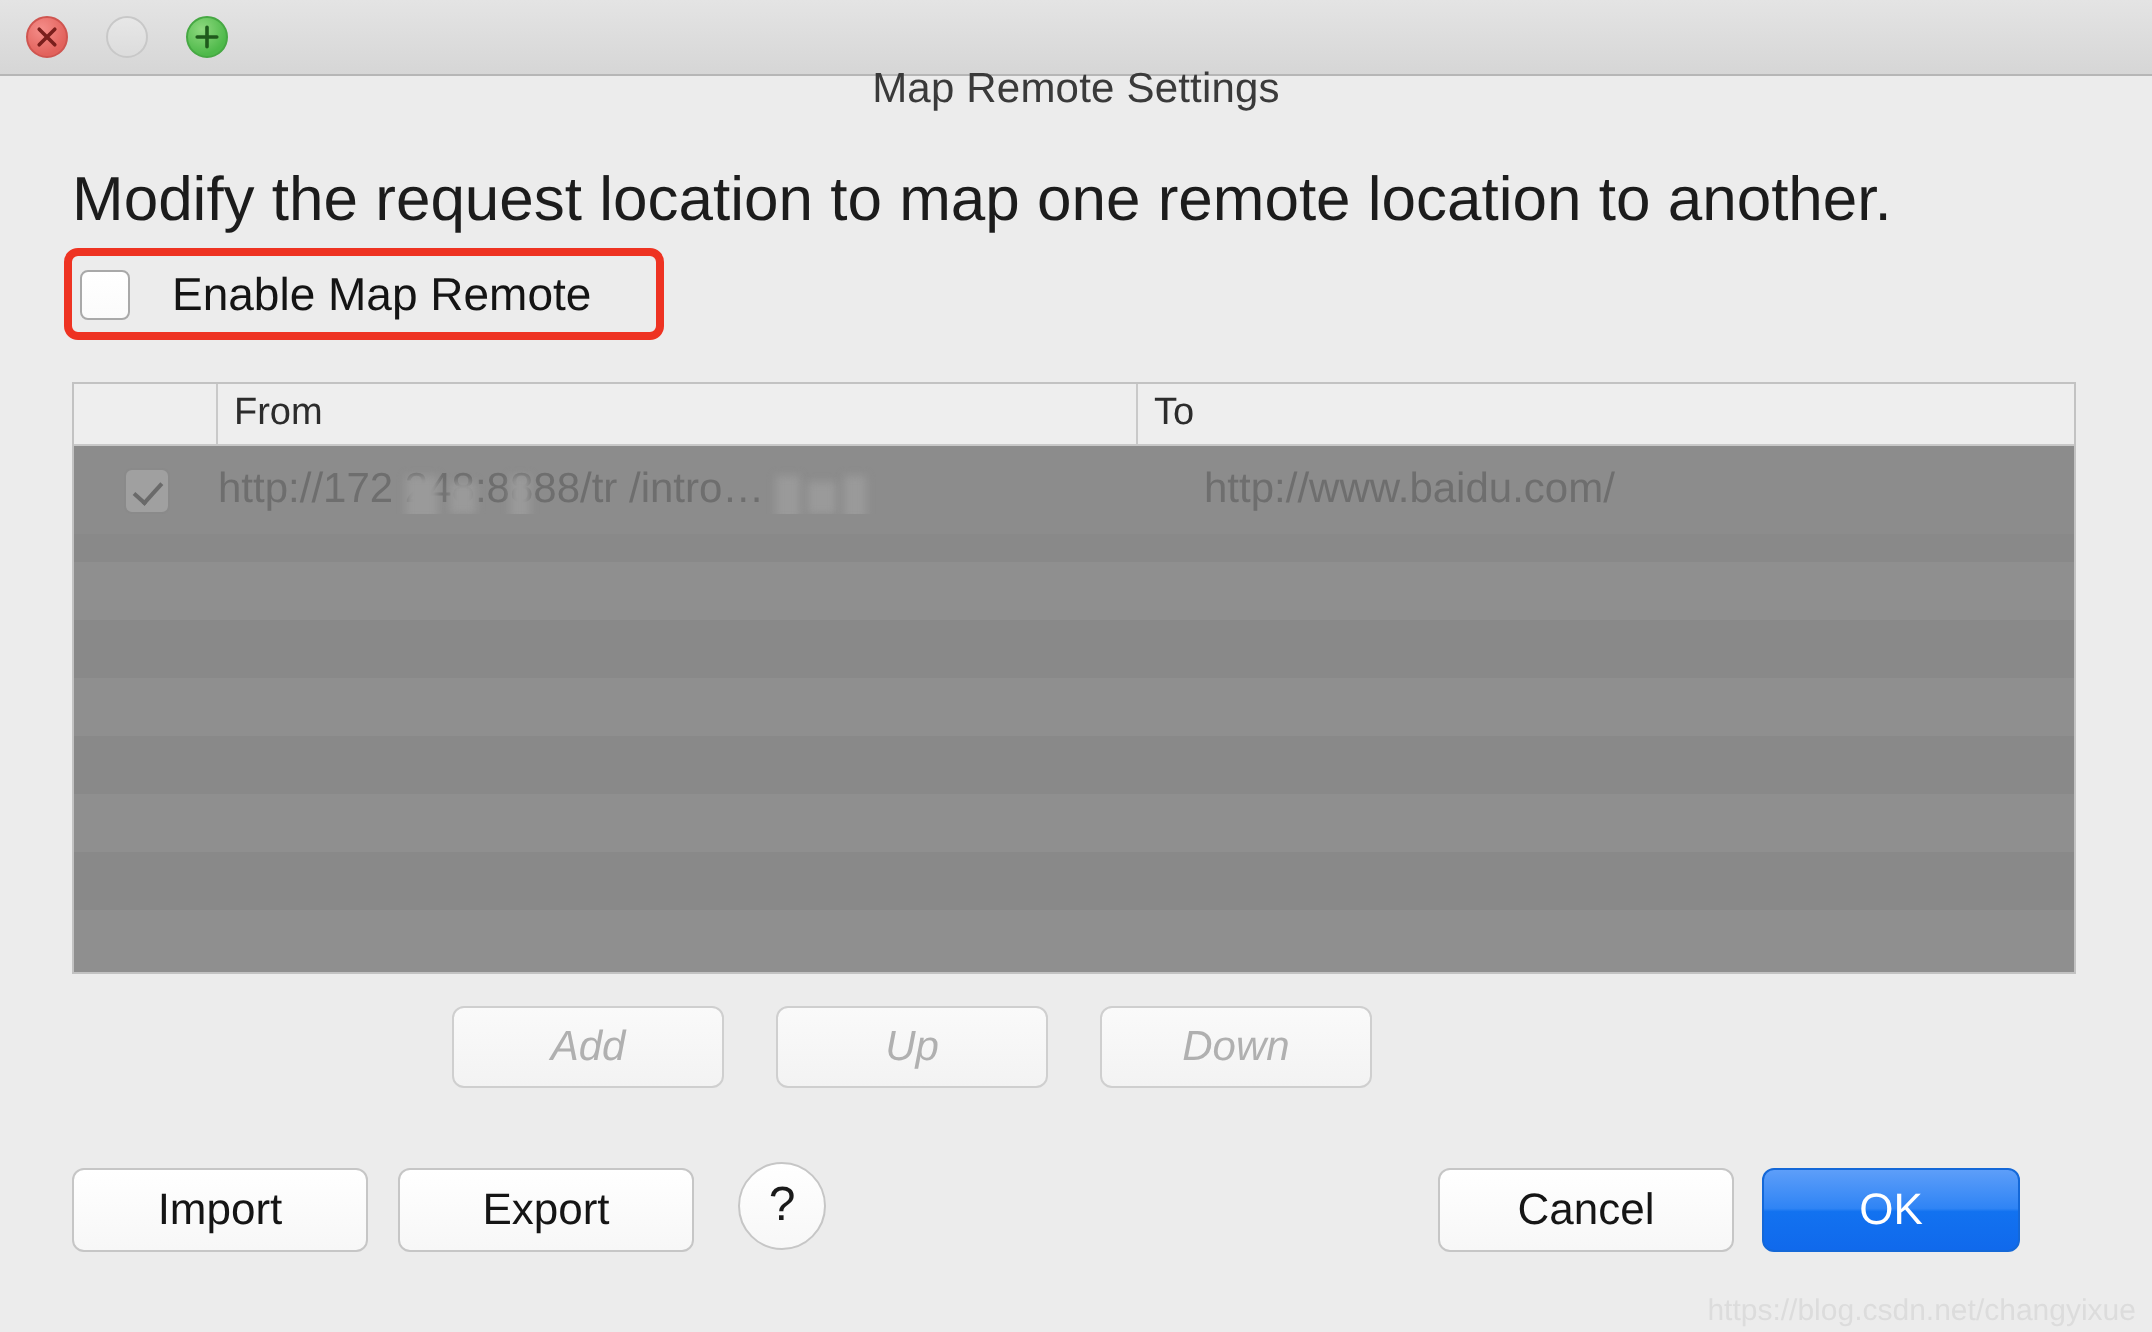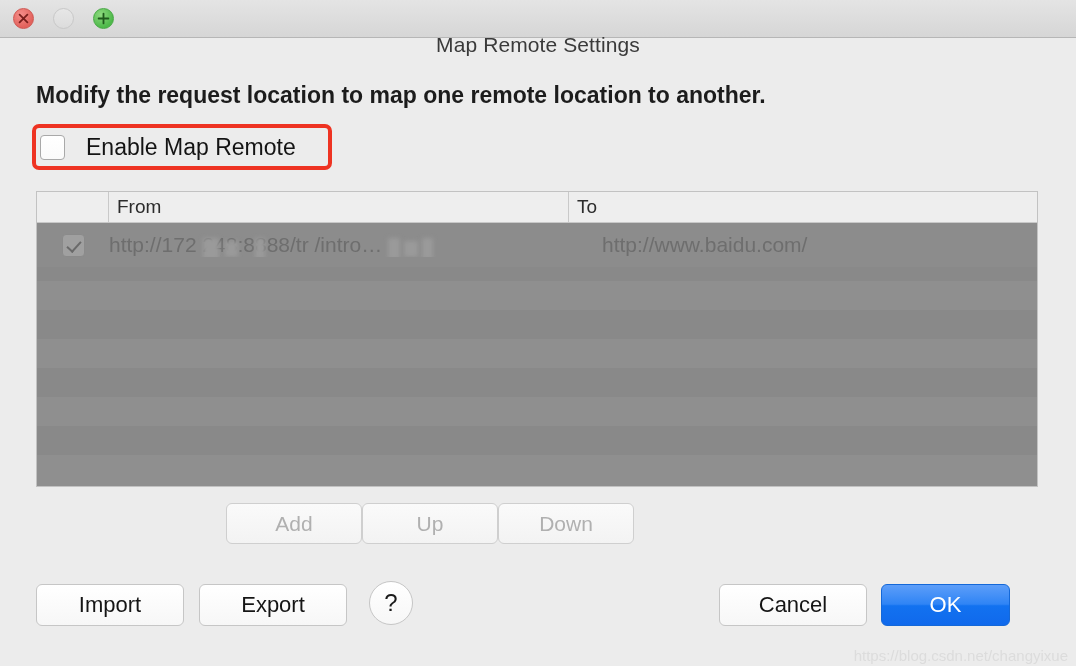--- a/index.html
+++ b/index.html
@@ -67,10 +67,9 @@
     position: absolute;
     left: 36px;
     top: 82px;
-    font-size: 23px;
+    font-size: 31px;
     color: #1c1c1c;
     white-space: nowrap;
-    font-weight: bold;
   }
 
   

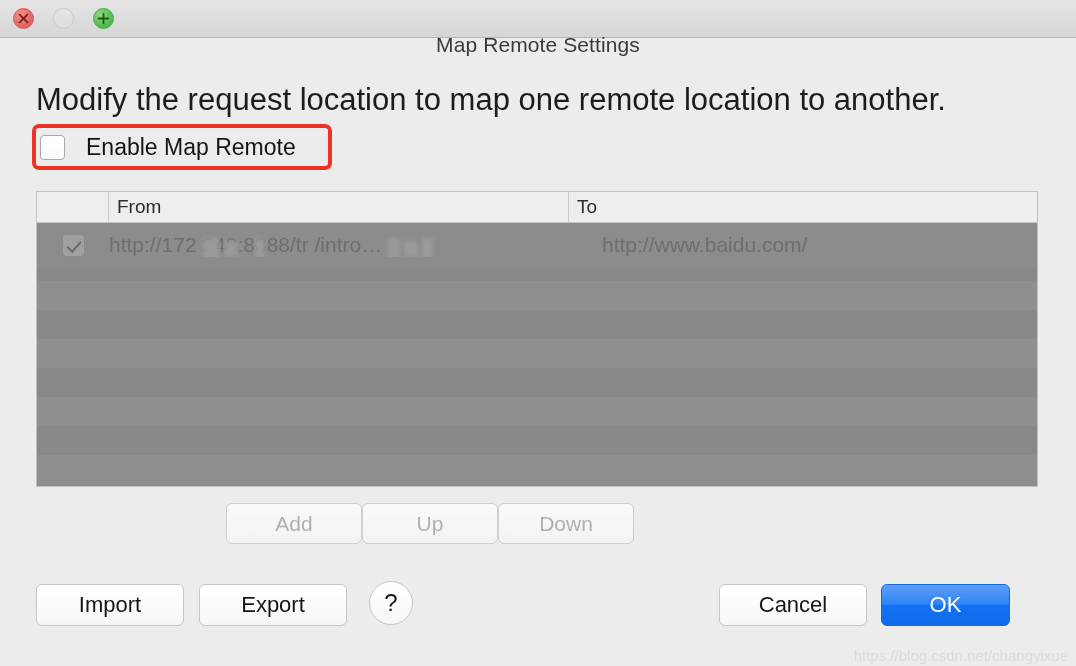--- a/index.html
+++ b/index.html
@@ -231,6 +231,8 @@
     left: 226px;
     top: 503px;
     display: flex;
+    gap: 26px;
+    font-style: italic;
   }
   .btn {
     font-family: "Liberation Sans", sans-serif;

